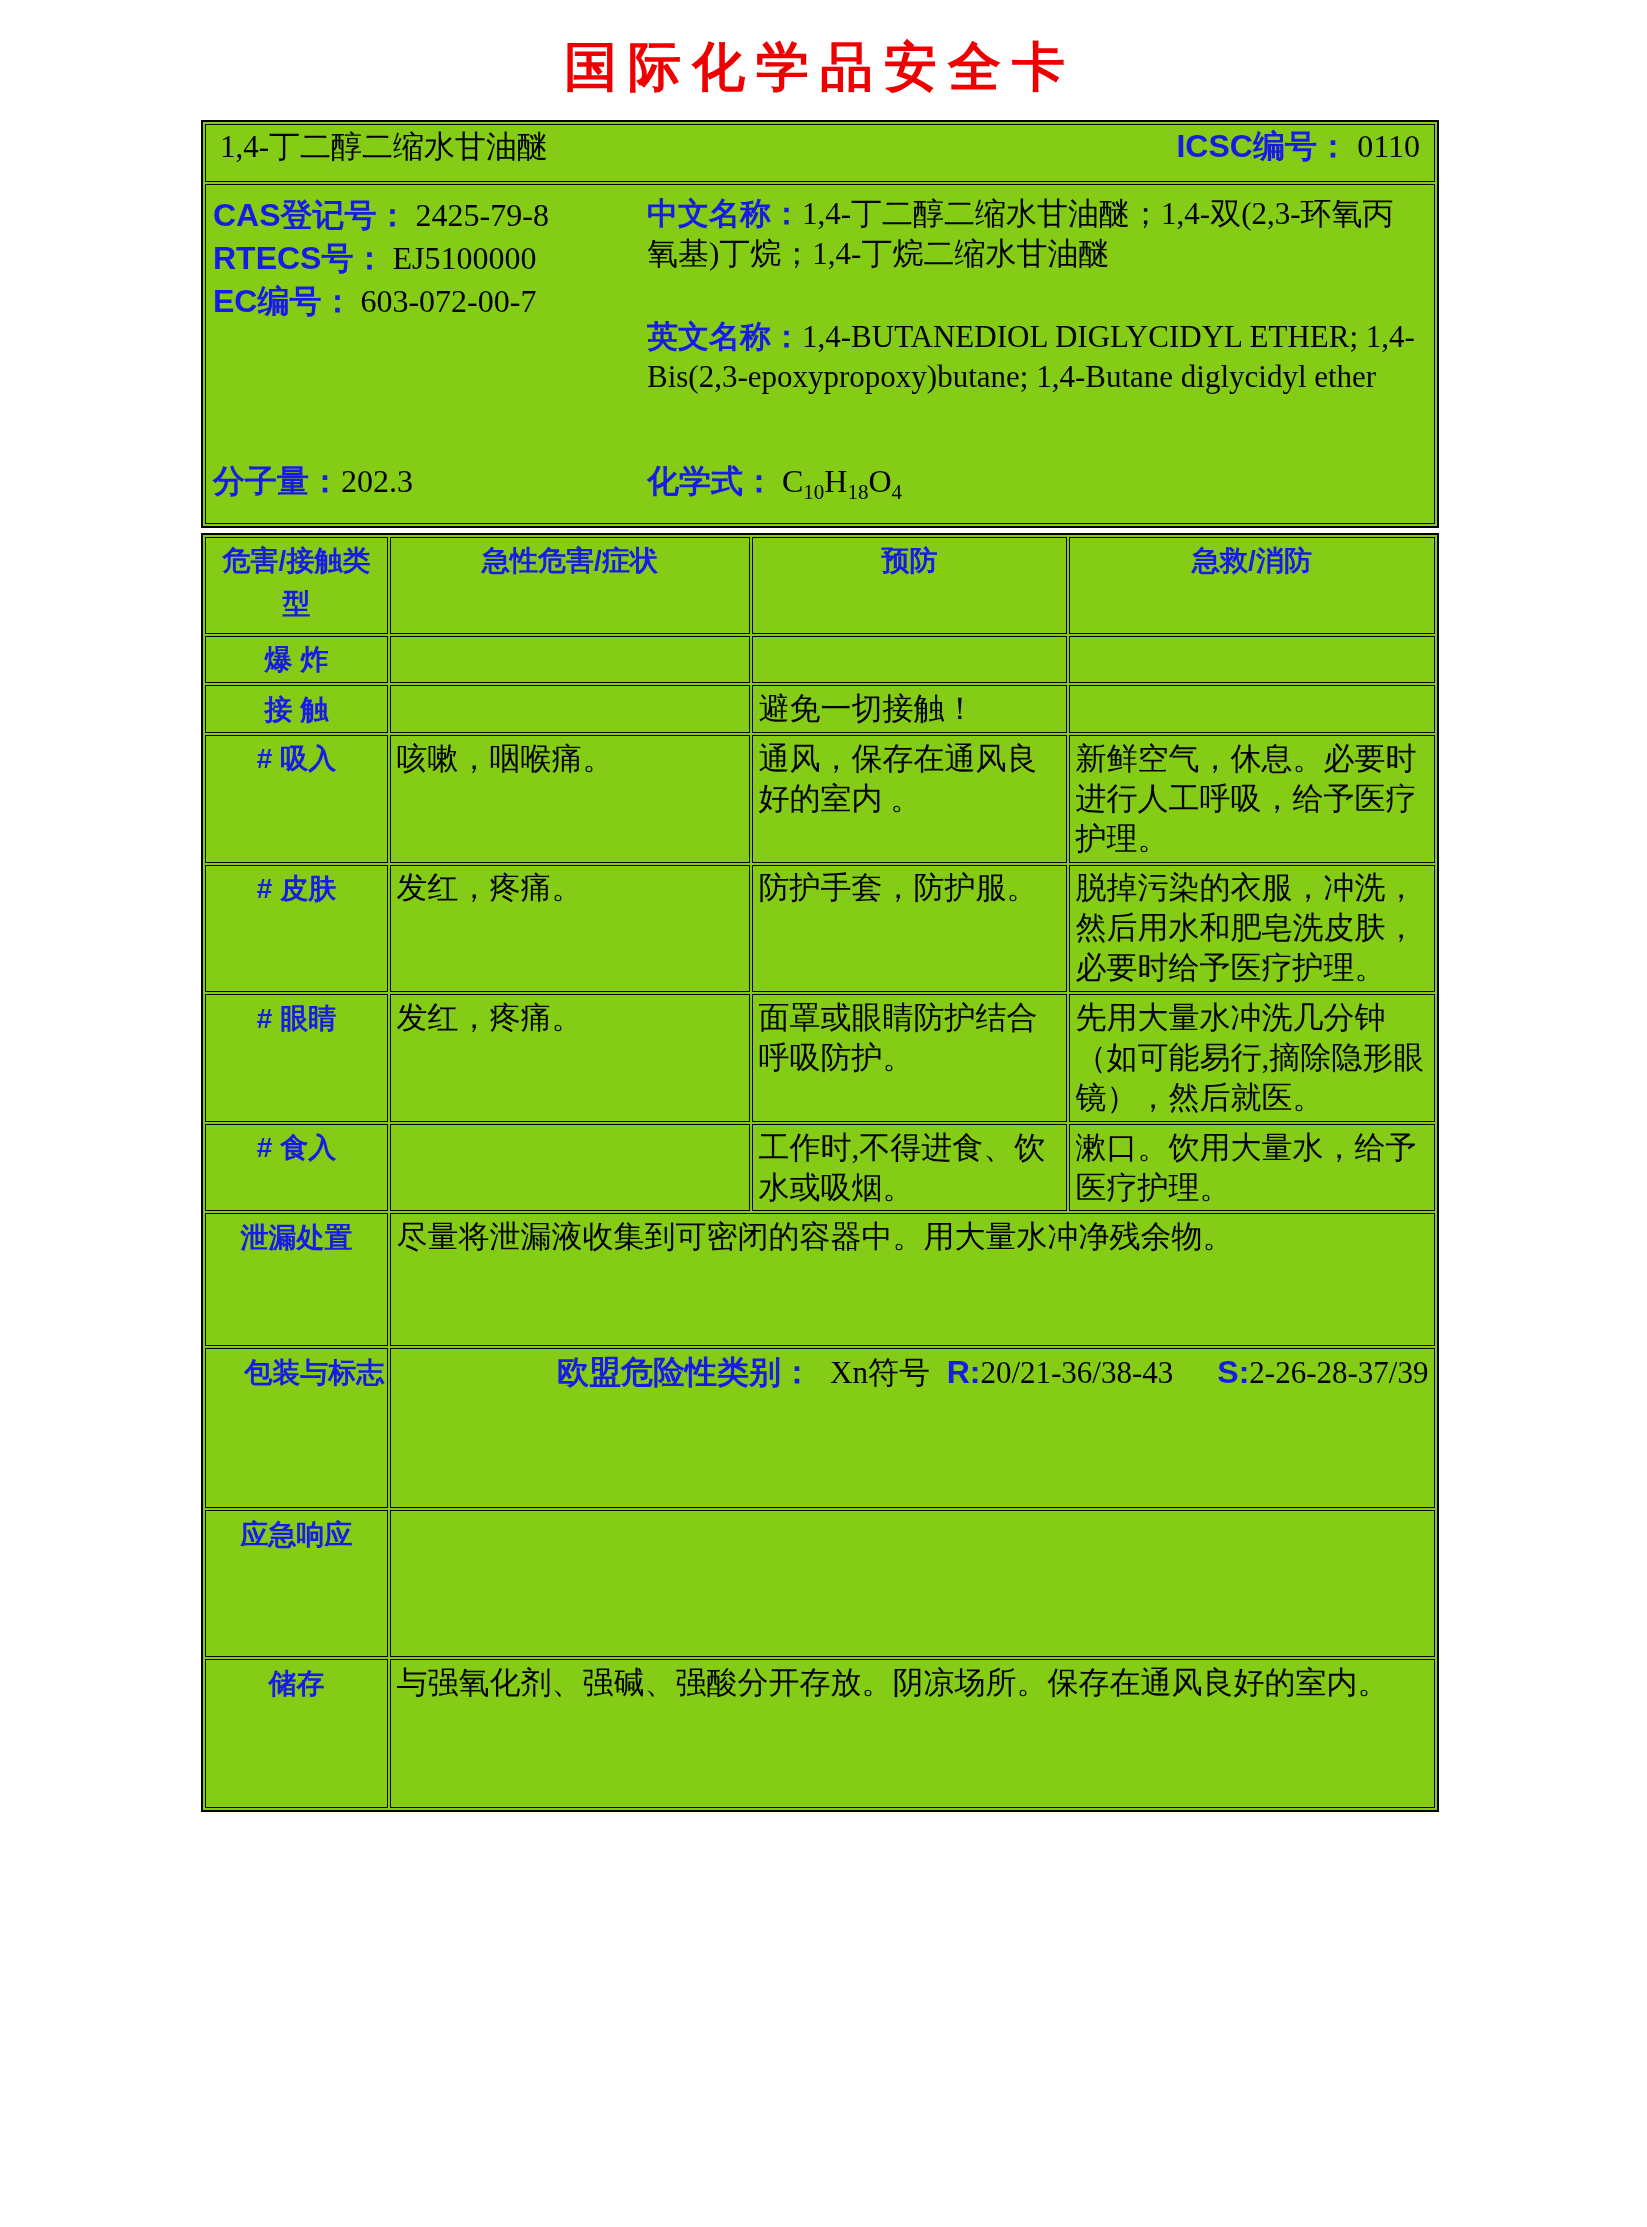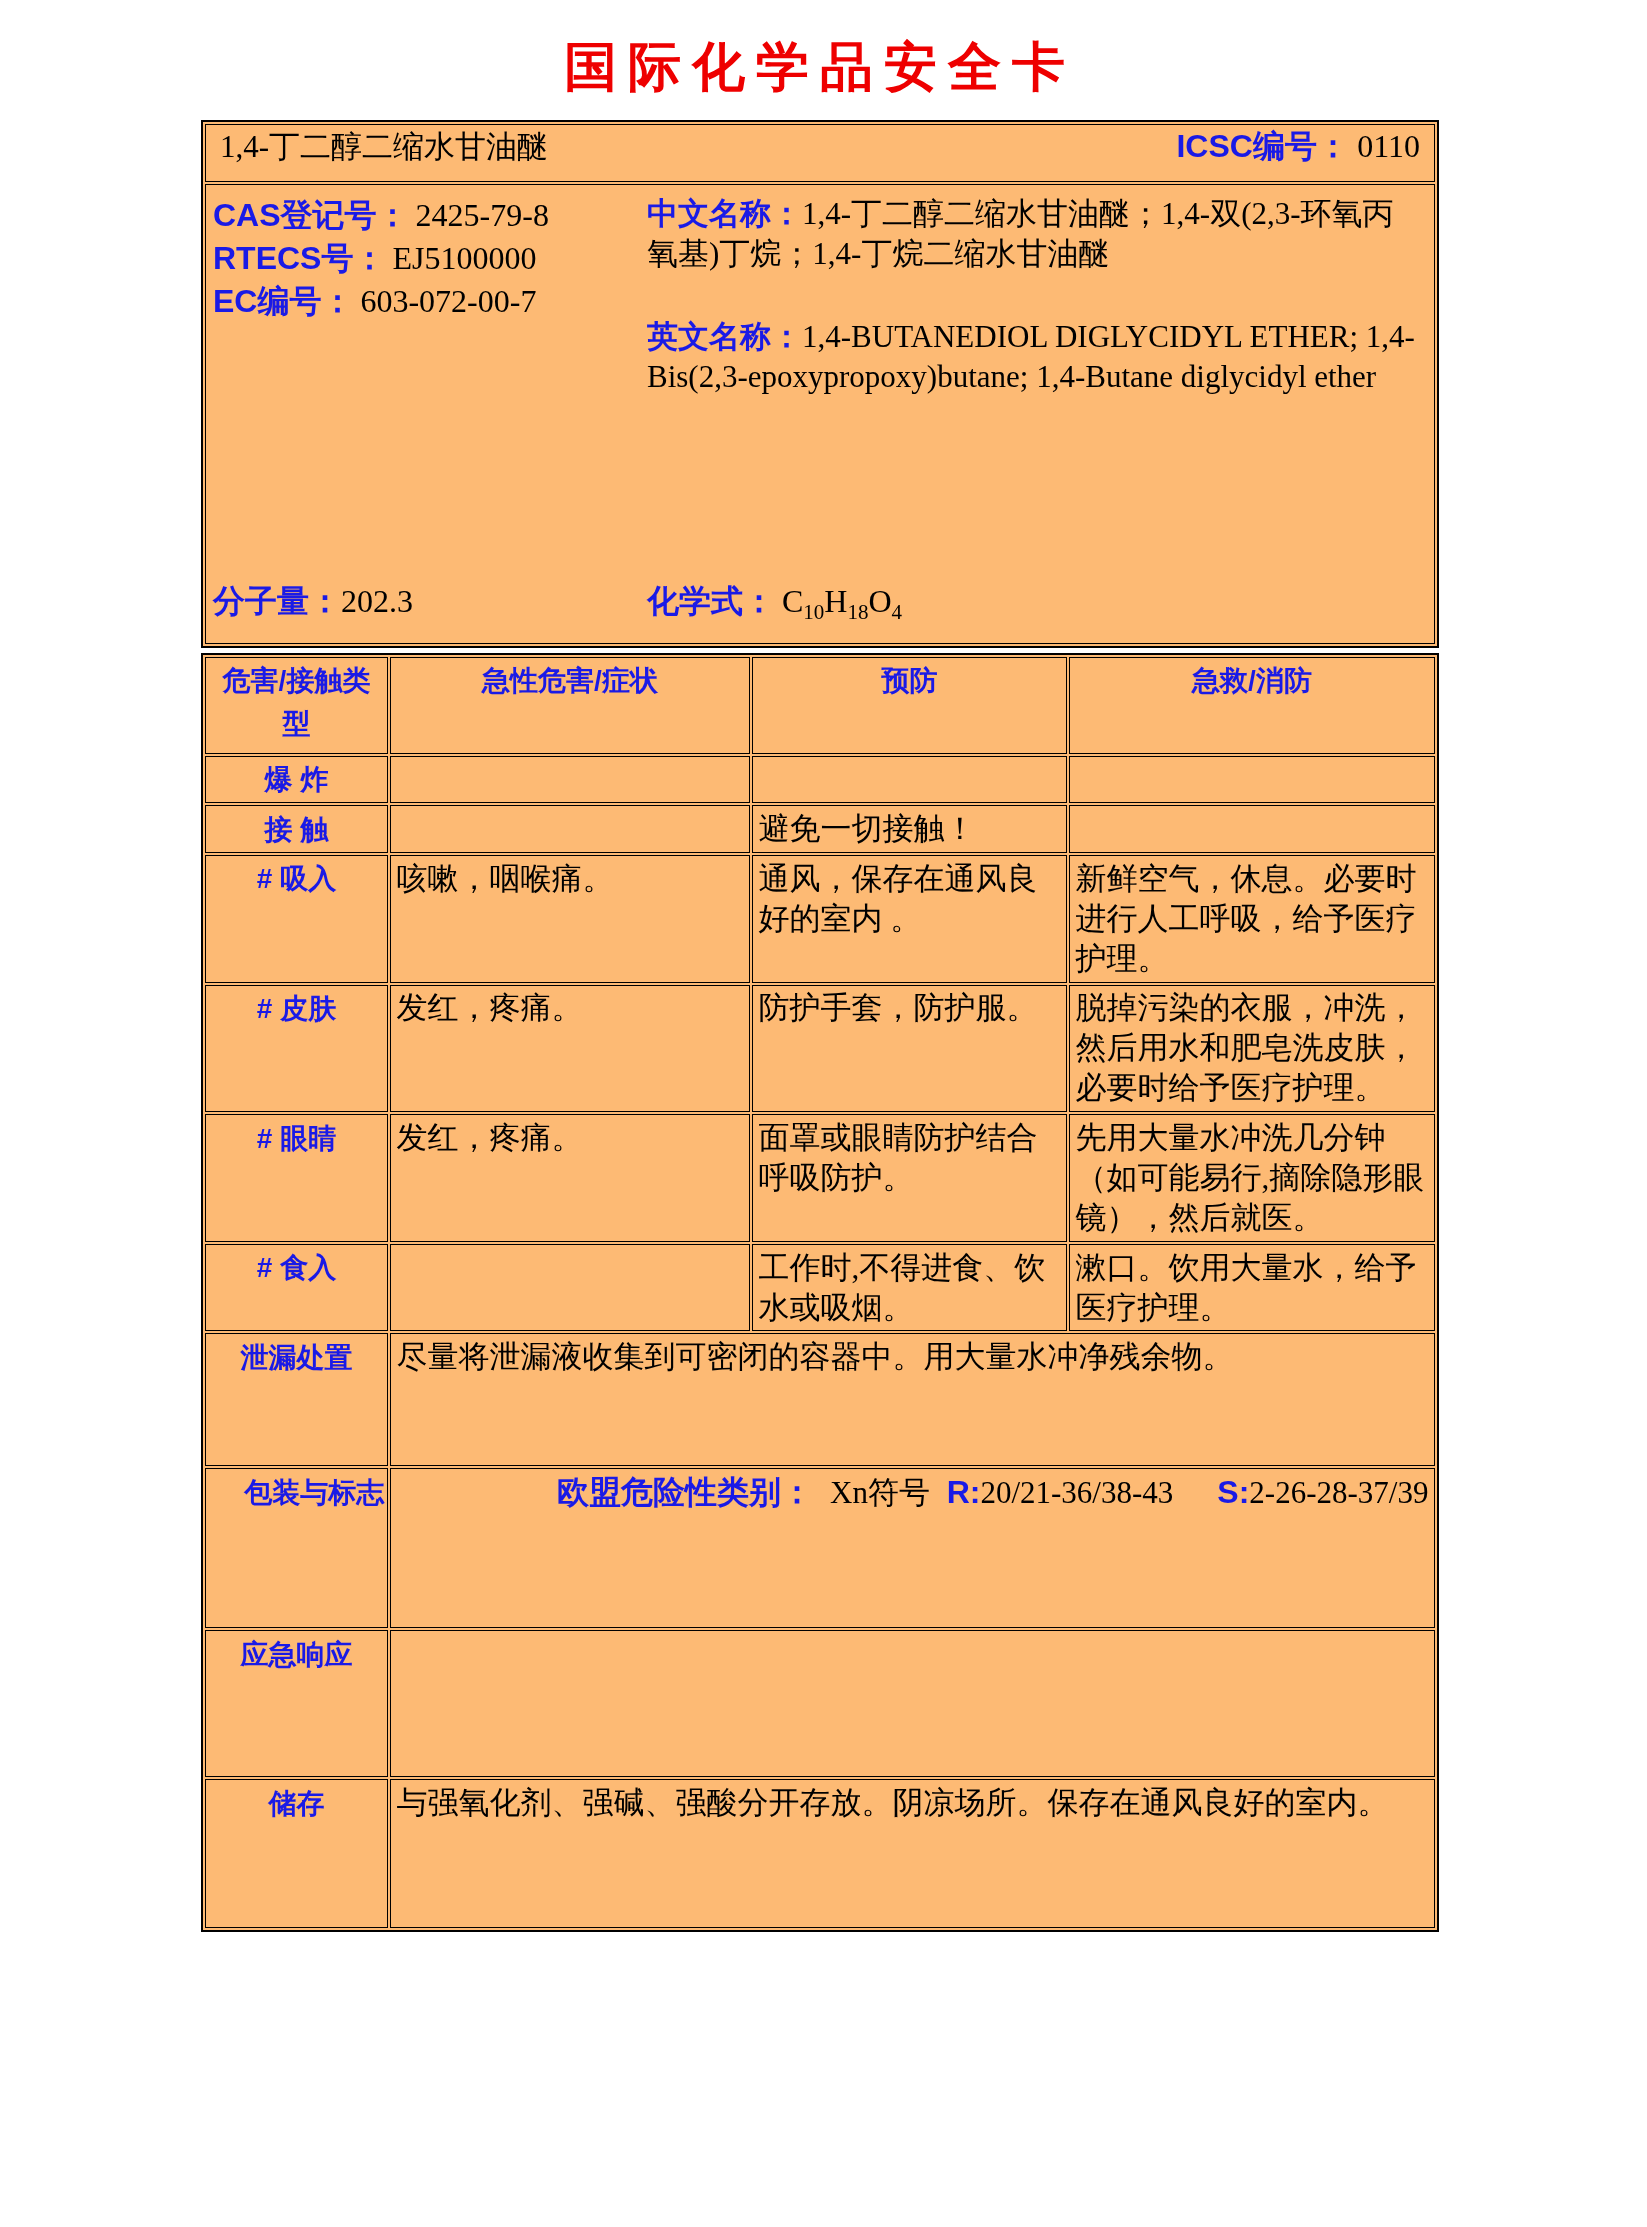--- a/index.html
+++ b/index.html
@@ -30,7 +30,7 @@
     border-collapse: separate;
     border-spacing: 2.1px;
     border: 2.8px solid #000;
-    background: #fdba74;
+    background: #84cc16;
     box-sizing: border-box;
   }
   table.tbl td { border: 1.4px solid #000; vertical-align: top; box-sizing: border-box; }

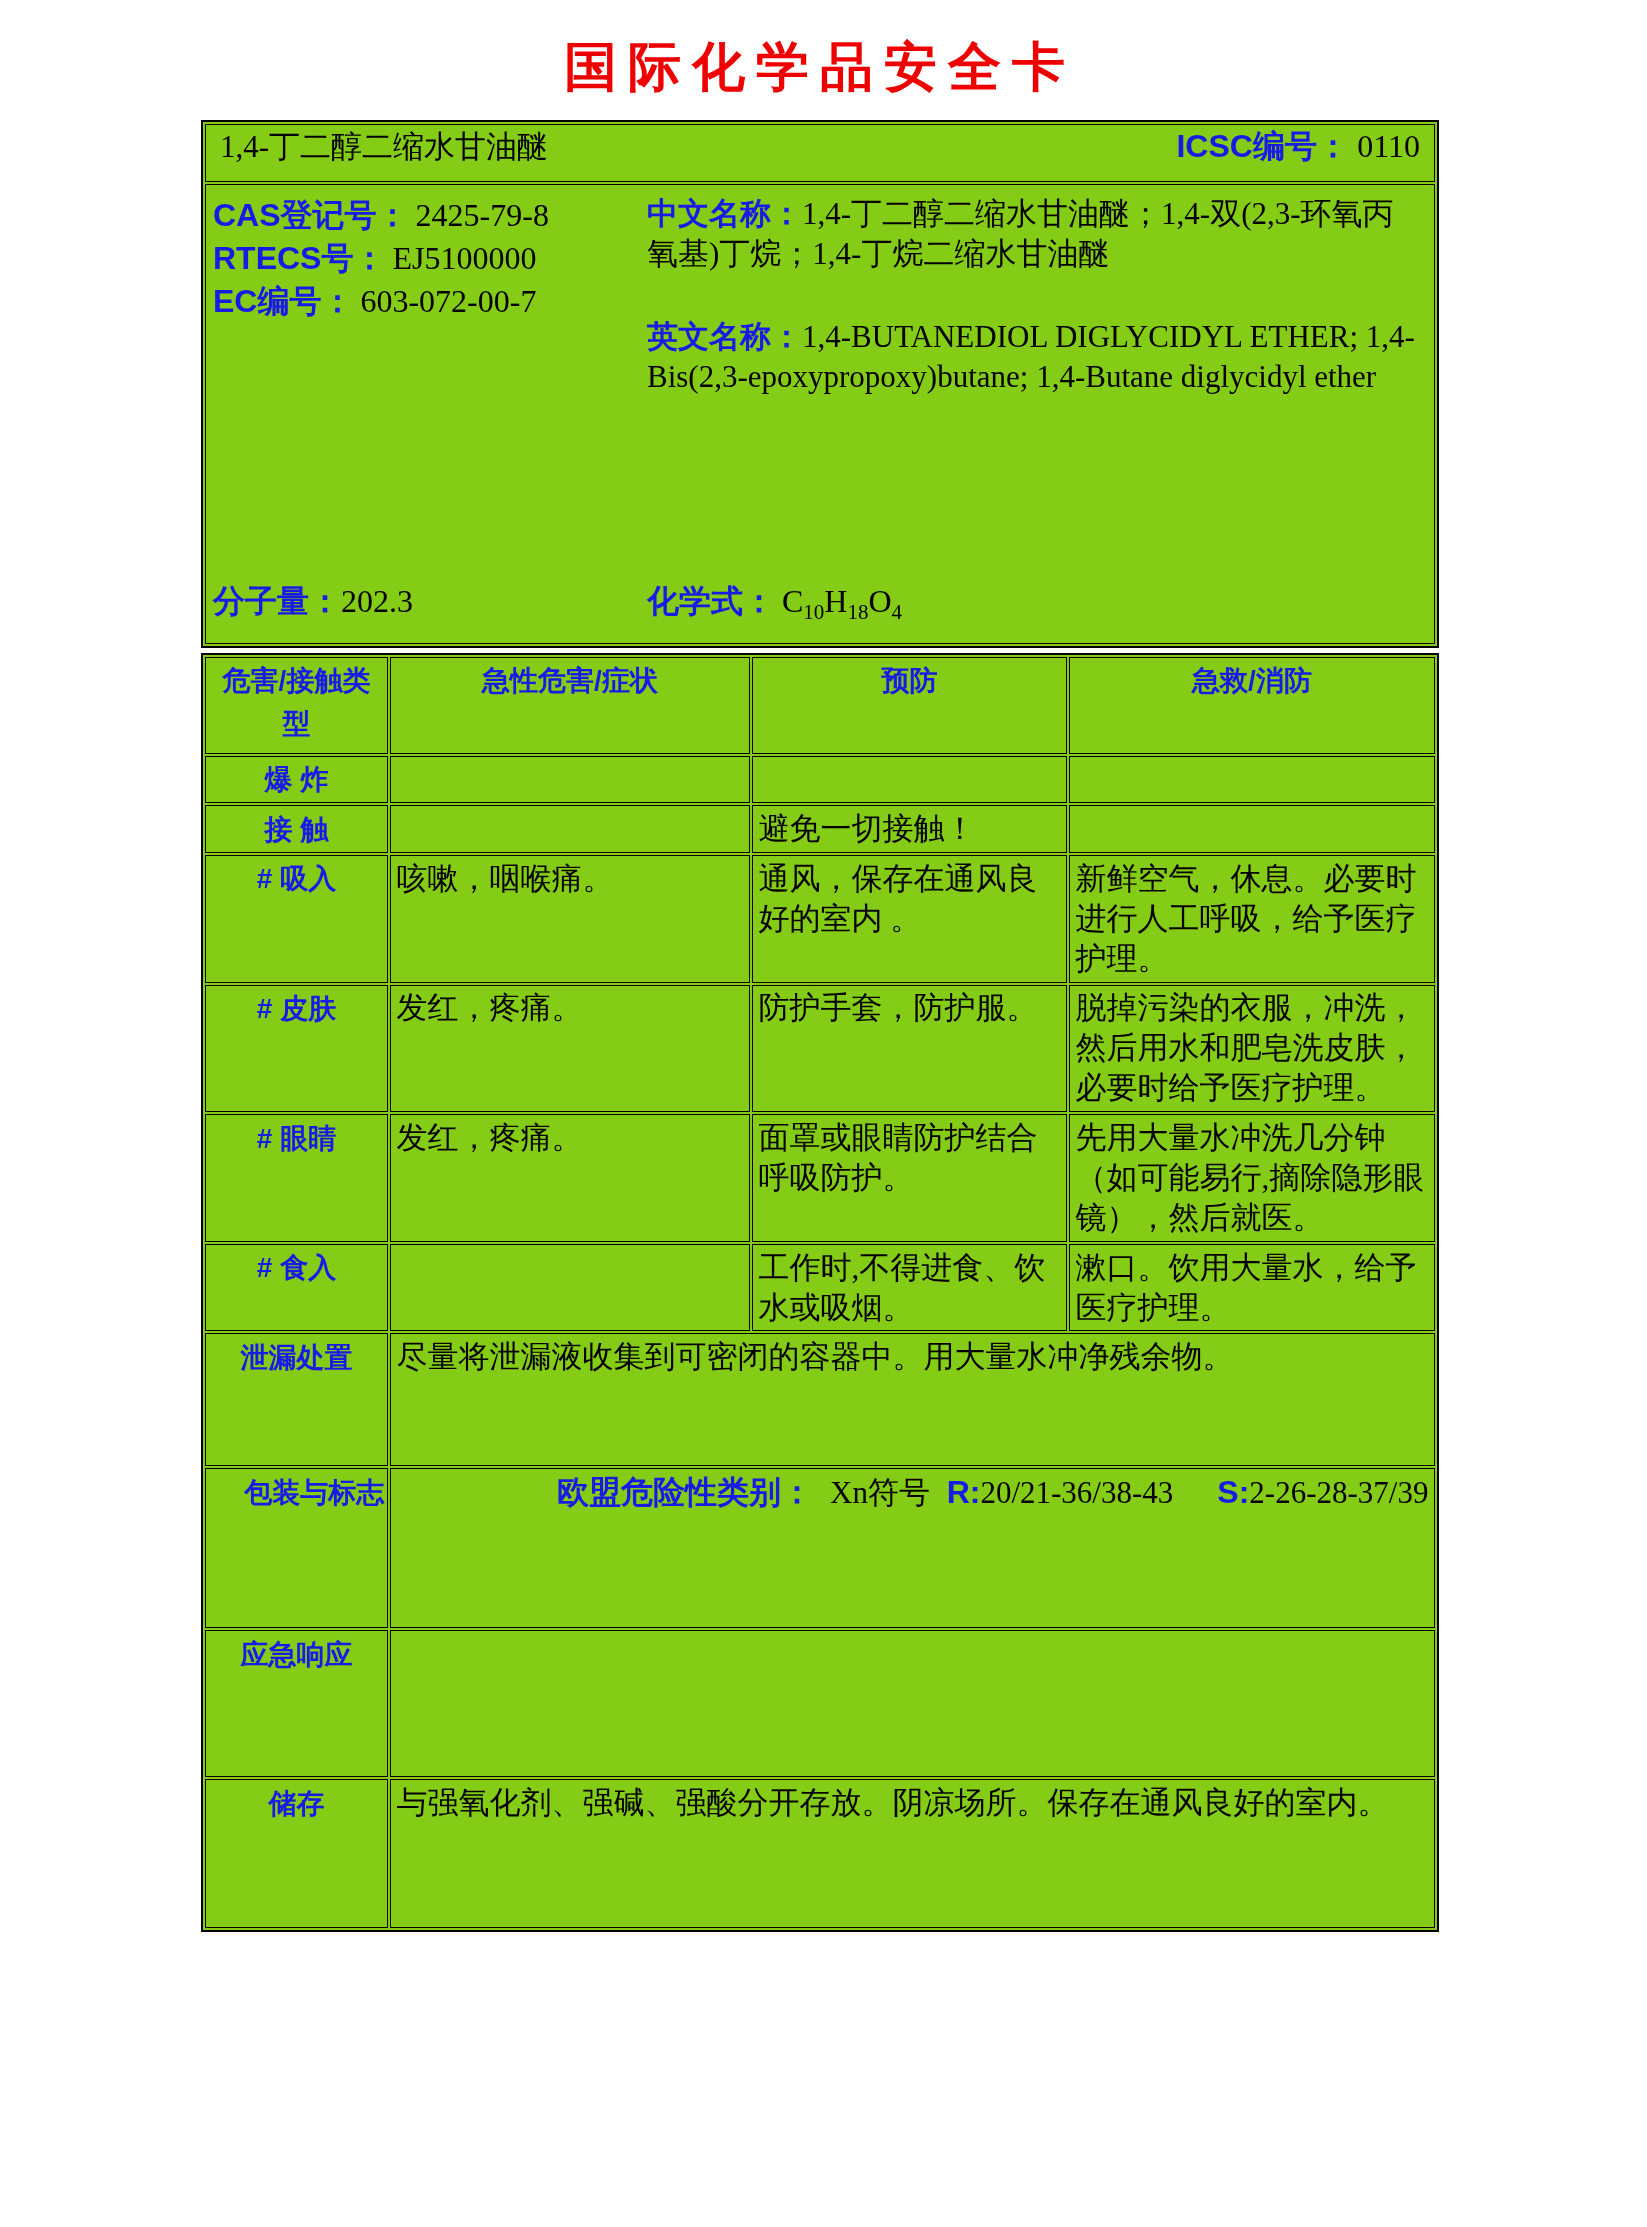--- a/index.html
+++ b/index.html
@@ -49,7 +49,7 @@
   .icsc-field { font-size: 32px; white-space: nowrap; }
   .icsc-field .val { margin-left: 8.3px; }
 
-  td.info-cell { height: 460px; padding: 9.7px 7px 7px 7px; }
+  td.info-cell { height: 340px; padding: 9.7px 7px 7px 7px; }
   .info-flex { display: flex; flex-direction: column; height: 100%; justify-content: space-between; }
   .info-top { display: flex; }
   .info-left { width: 434px; flex: none; }

